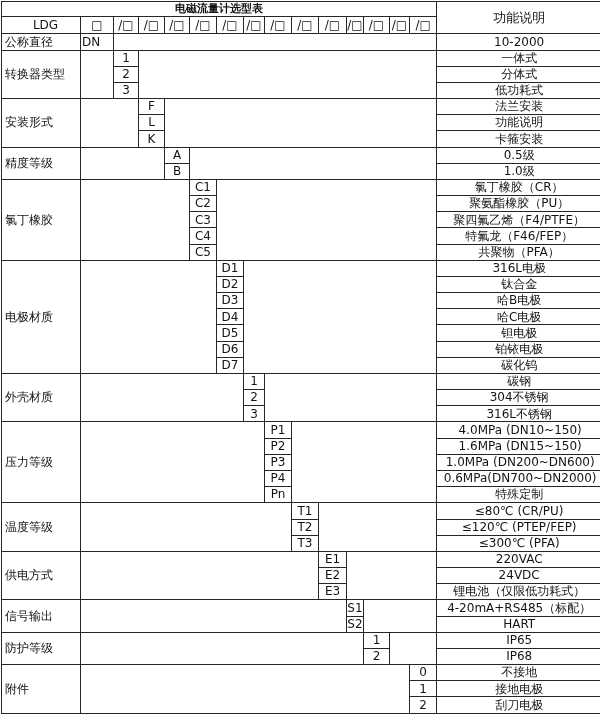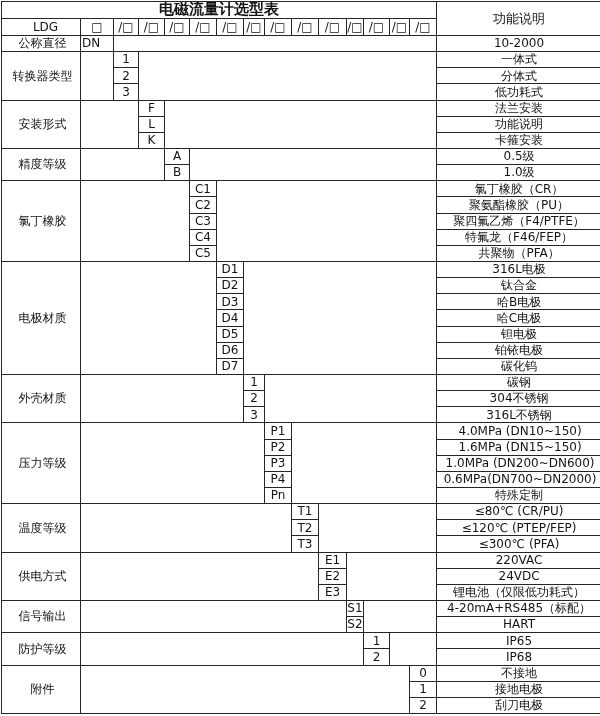--- a/index.html
+++ b/index.html
@@ -8,7 +8,7 @@
   td{border:1px solid #262626;font-family:"DejaVu Sans","Liberation Sans",sans-serif;
      font-size:12px;color:#141414;text-align:center;vertical-align:middle;
      padding:0;overflow:hidden;white-space:nowrap;line-height:1.05;}
-  td.title{font-weight:bold;font-size:15px;}
+  td.title{font-weight:bold;font-size:11px;}
   td.fnhdr{font-weight:normal;font-size:13px;}
   td.lbl{text-align:center;padding-left:3px;}
   td.ldg{text-align:center;padding-left:9px;}

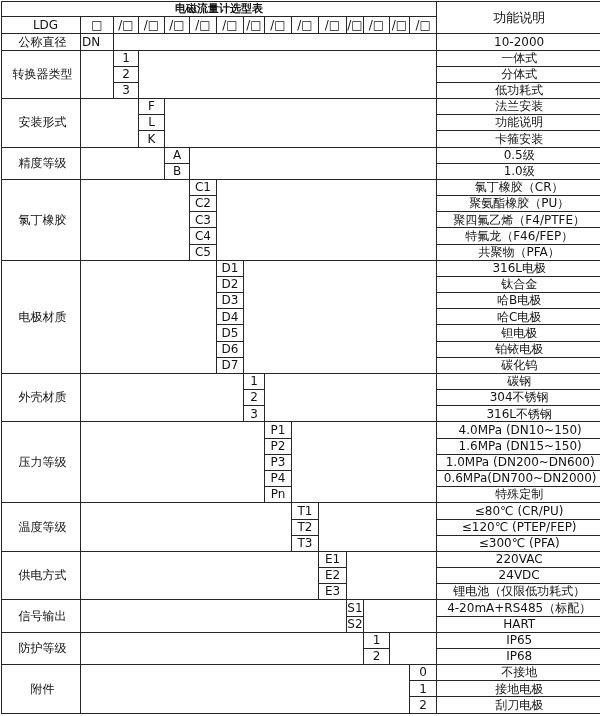--- a/index.html
+++ b/index.html
@@ -10,7 +10,7 @@
      padding:0;overflow:hidden;white-space:nowrap;line-height:1.05;}
   td.title{font-weight:bold;font-size:11px;}
   td.fnhdr{font-weight:normal;font-size:13px;}
-  td.lbl{text-align:center;padding-left:3px;}
+  td.lbl{text-align:left;padding-left:3px;}
   td.ldg{text-align:center;padding-left:9px;}
   td.dn{text-align:left;padding-left:1px;margin-top:48px;}
   td.left{text-align:center;padding-left:2px;}

